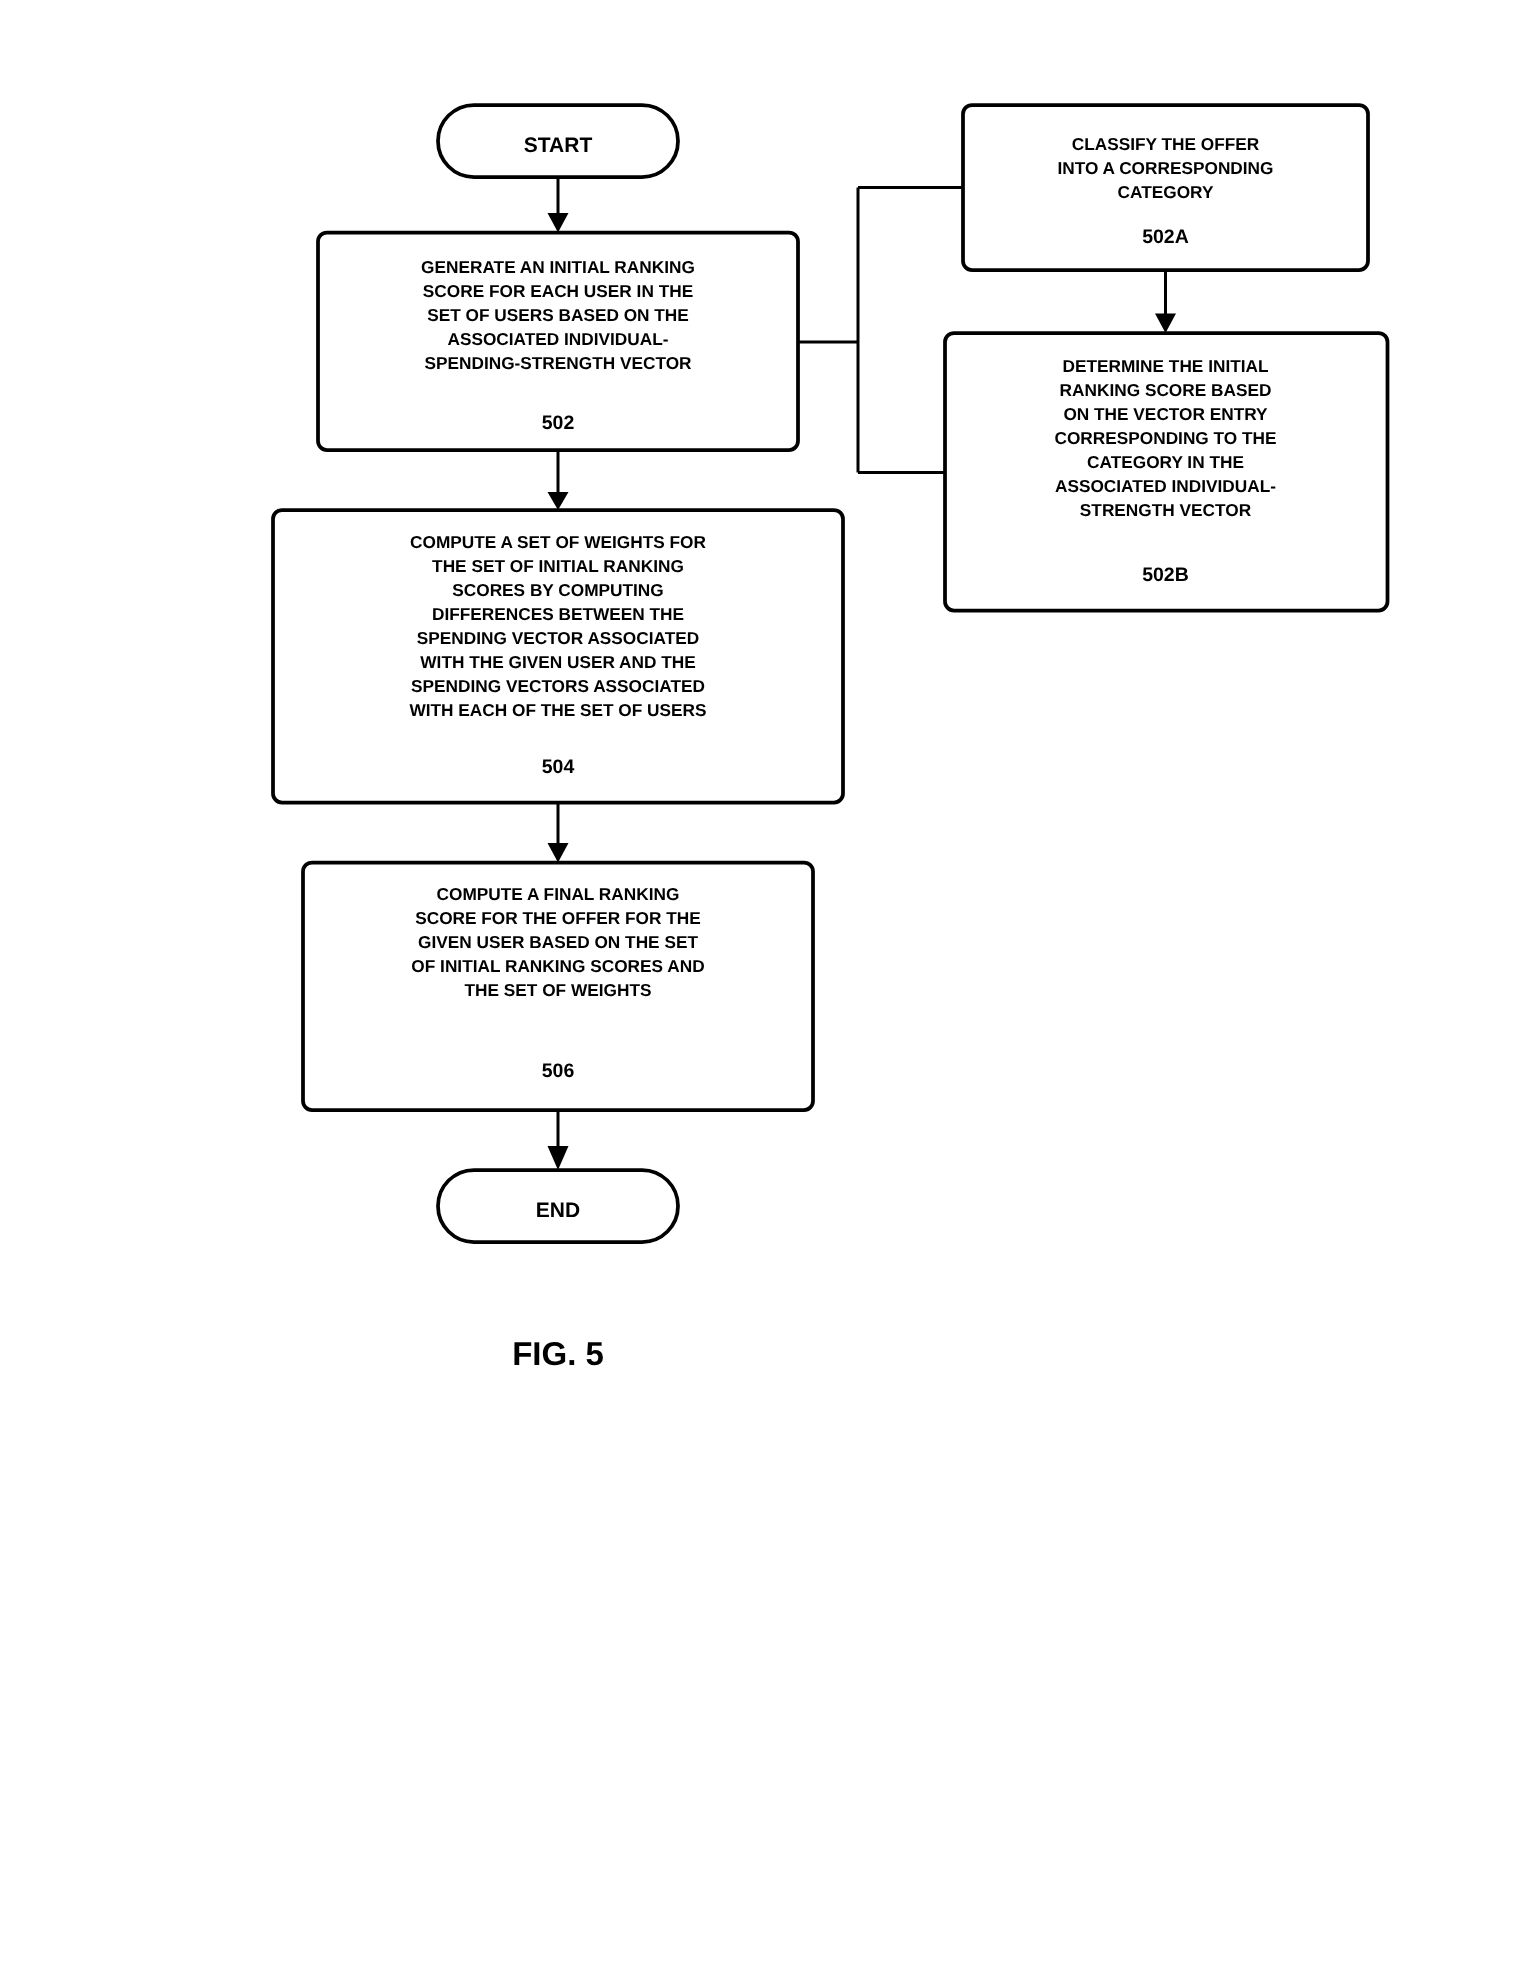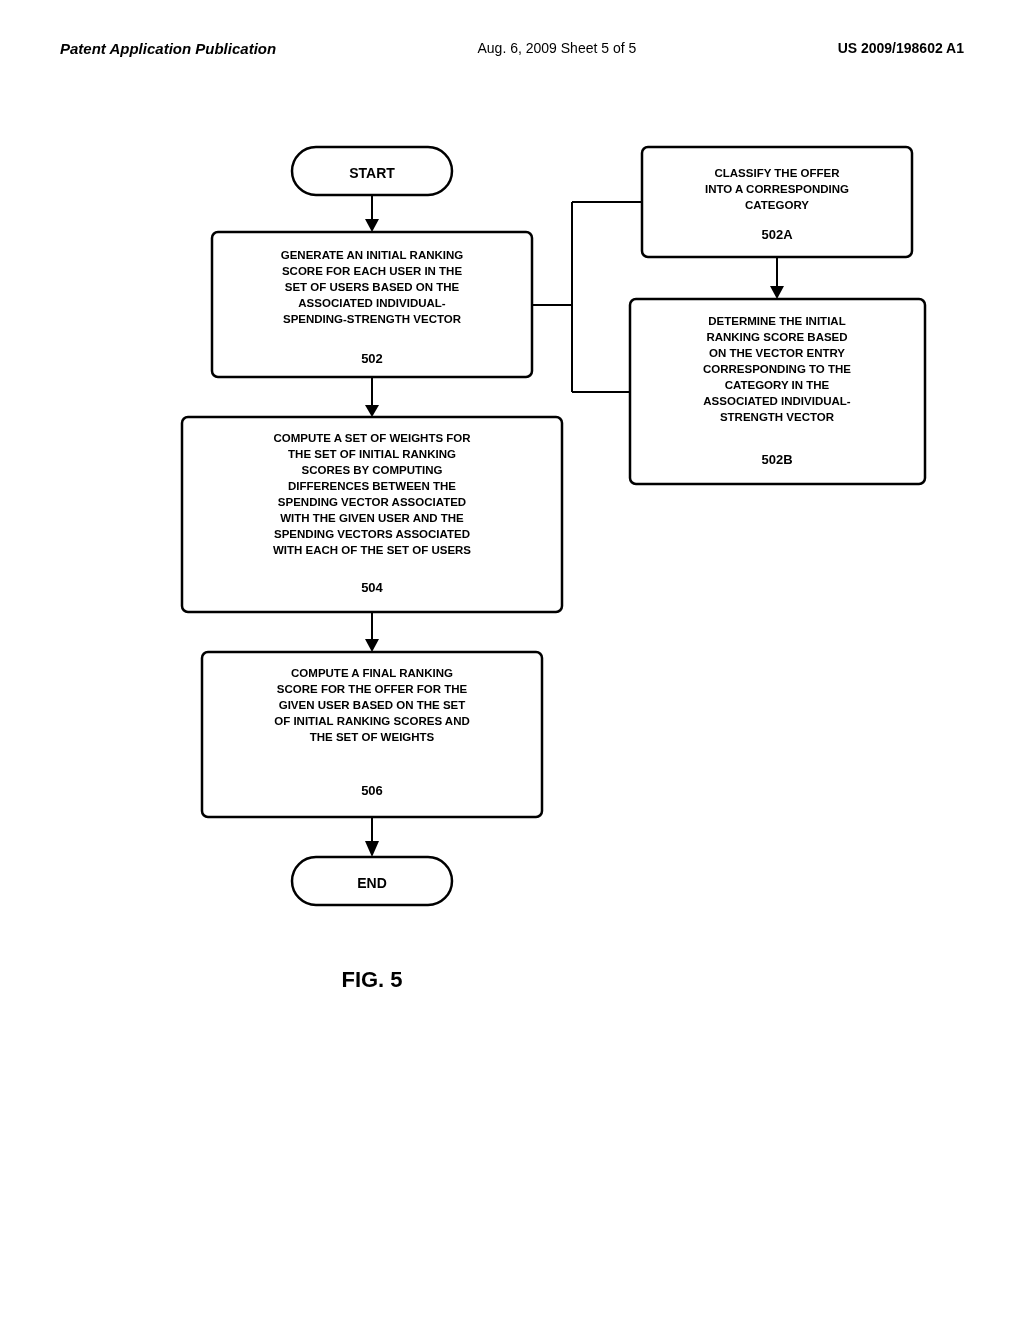--- a/index.html
+++ b/index.html
@@ -51,11 +51,6 @@
 
 <div class="page">
 
-  <div class="header">
-    <div class="header-left">Patent Application Publication</div>
-    <div class="header-center">Aug. 6, 2009    Sheet 5 of 5</div>
-    <div class="header-right">US 2009/198602 A1</div>
-  </div>
 
   <div style="position: relative; width: 860px; margin: 0 auto; height: 1080px;">
 

